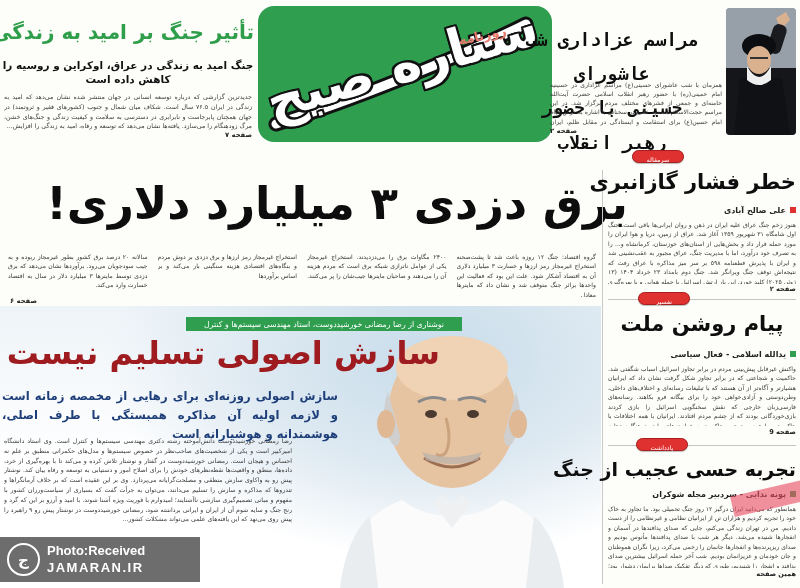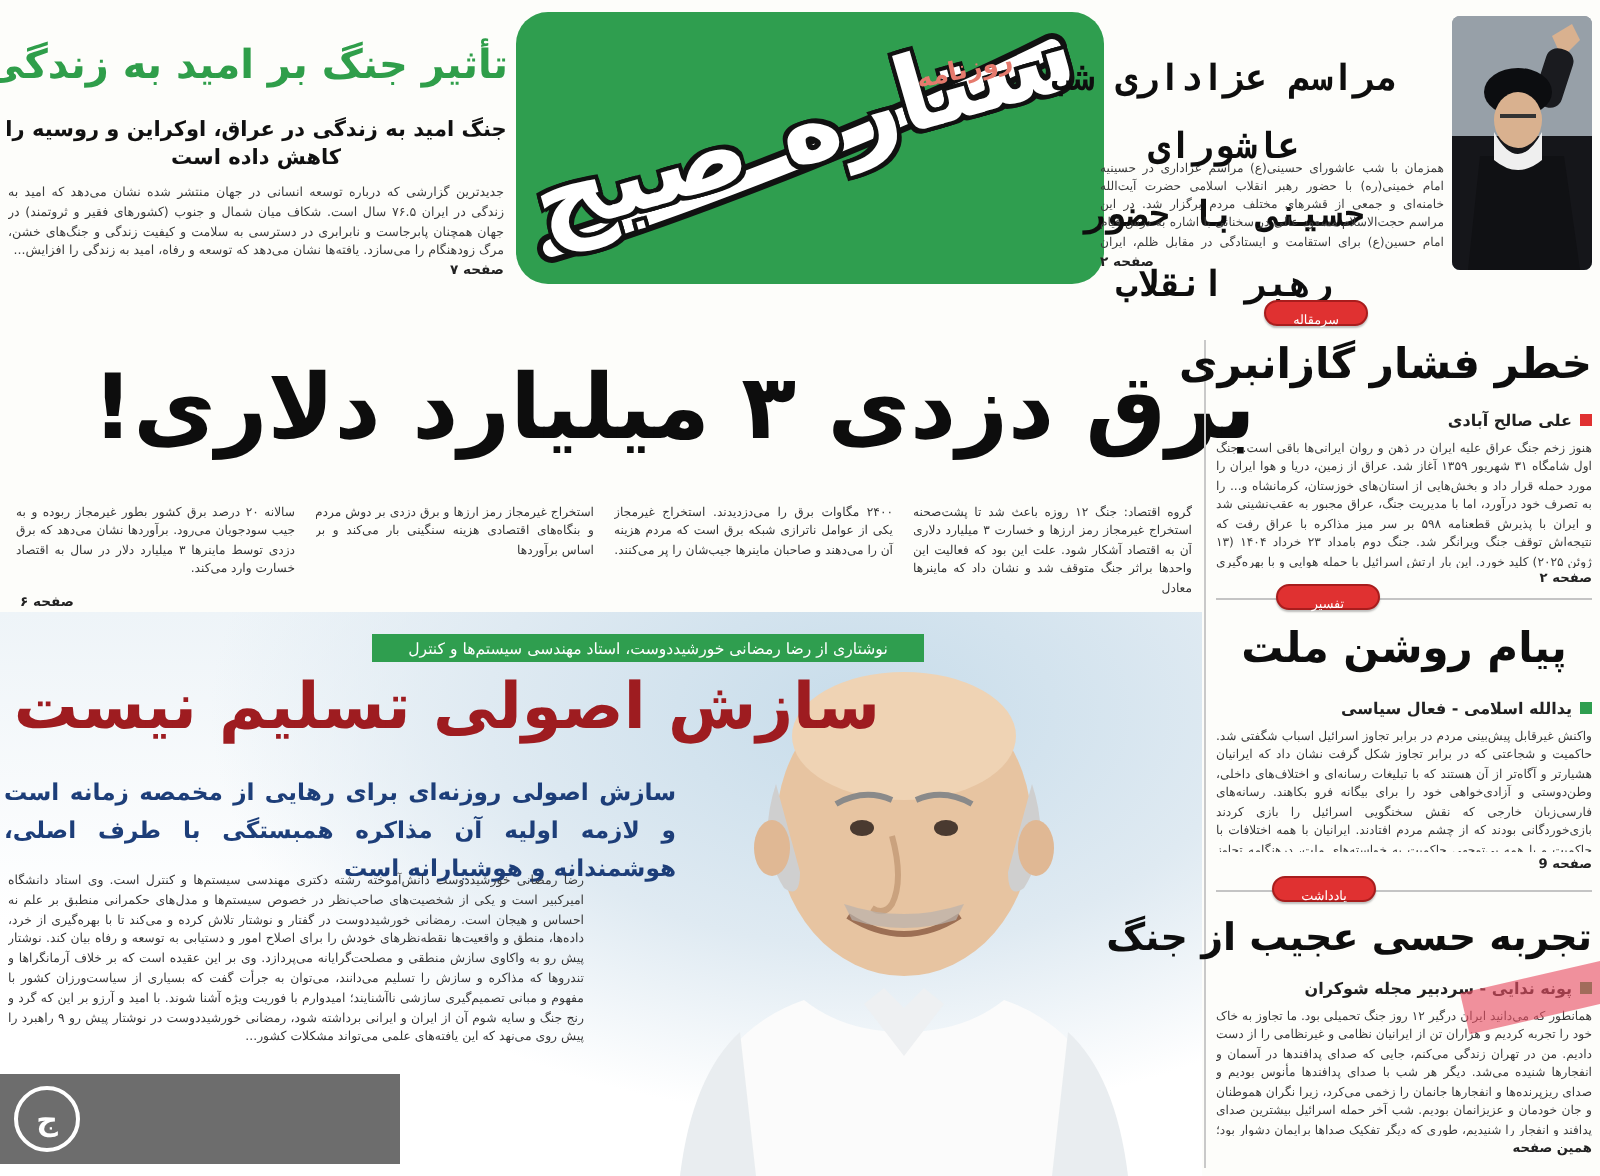--- a/index.html
+++ b/index.html
@@ -178,6 +178,10 @@
 
   <div class="abs watermark">
     <div class="wm-logo">ج</div>
+    <div class="wm-text">
+      <div>Photo:Received</div>
+      <div class="l2">JAMARAN.IR</div>
+    </div>
   </div>
 
   <div class="abs vrule"></div>

